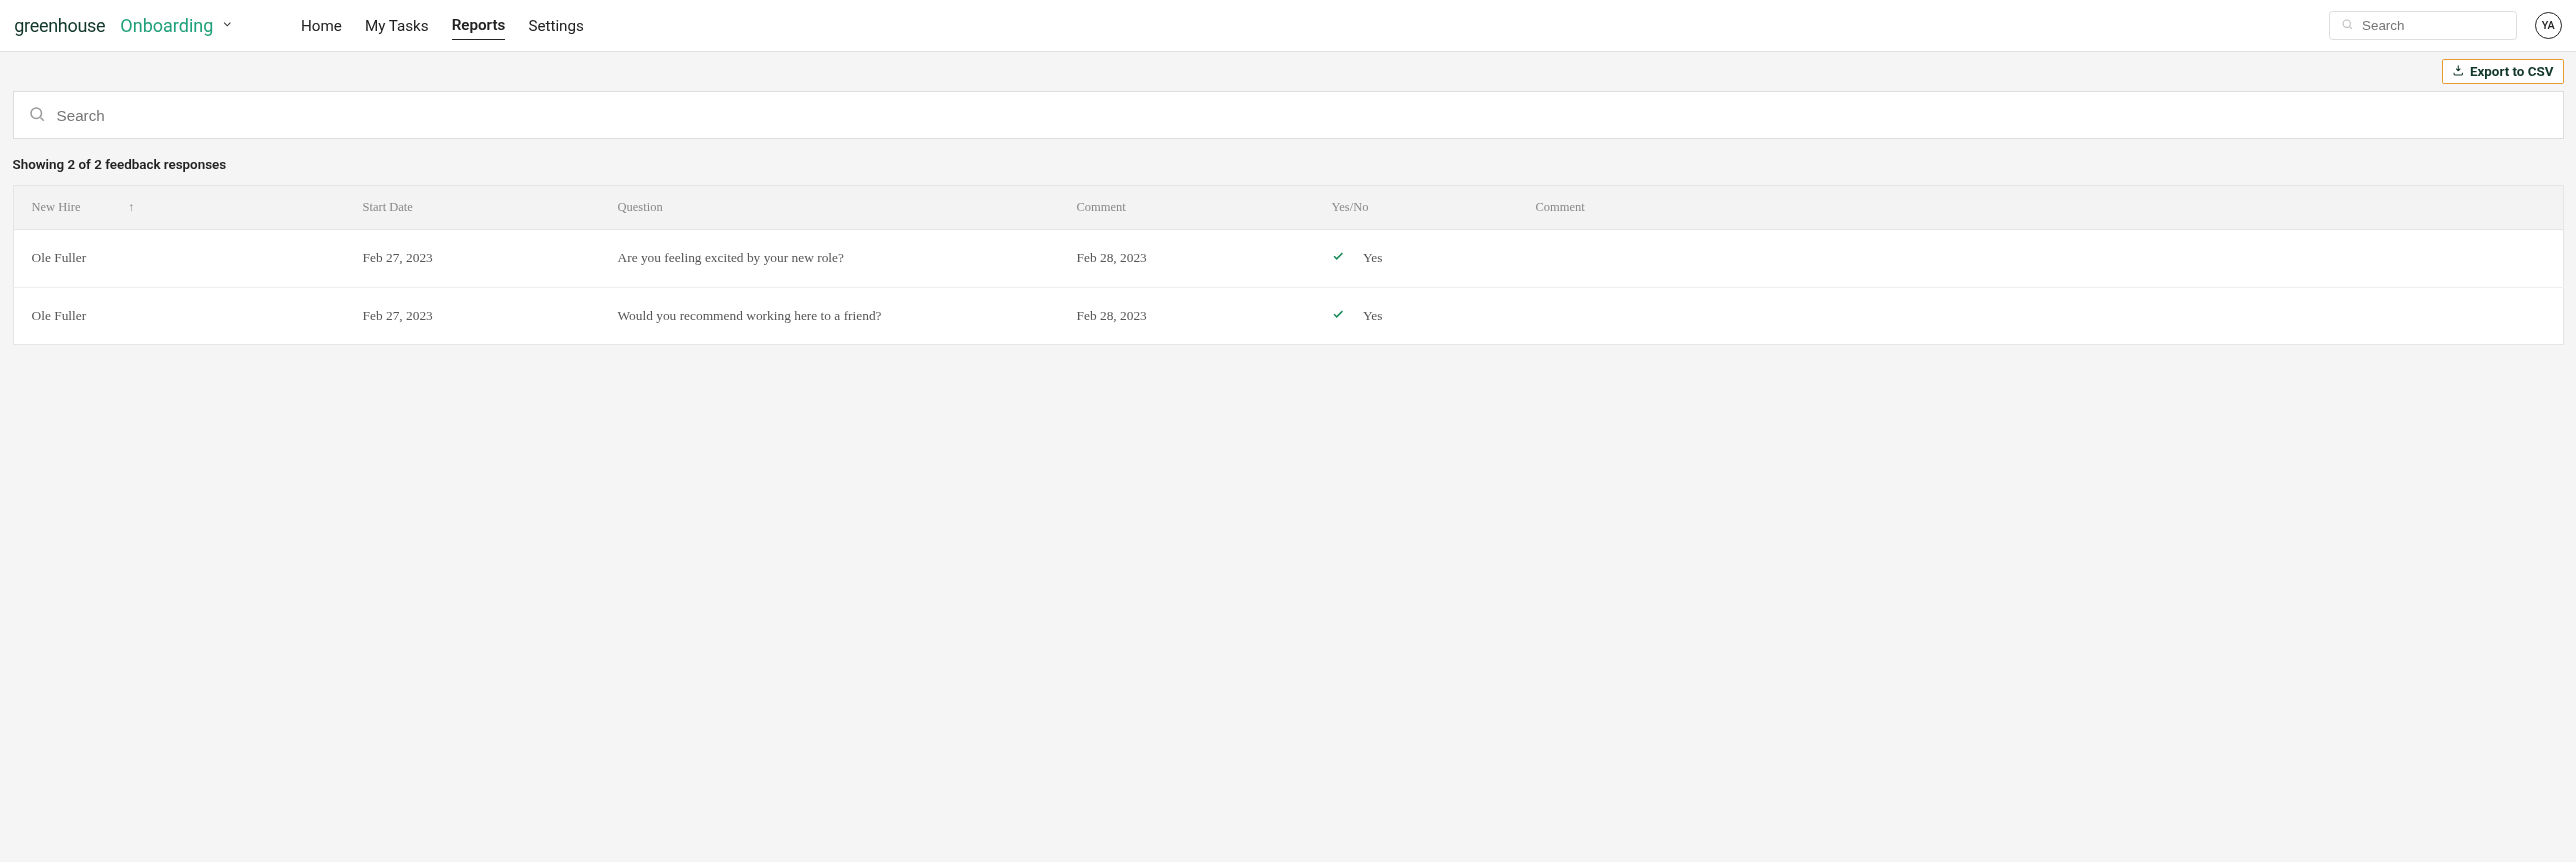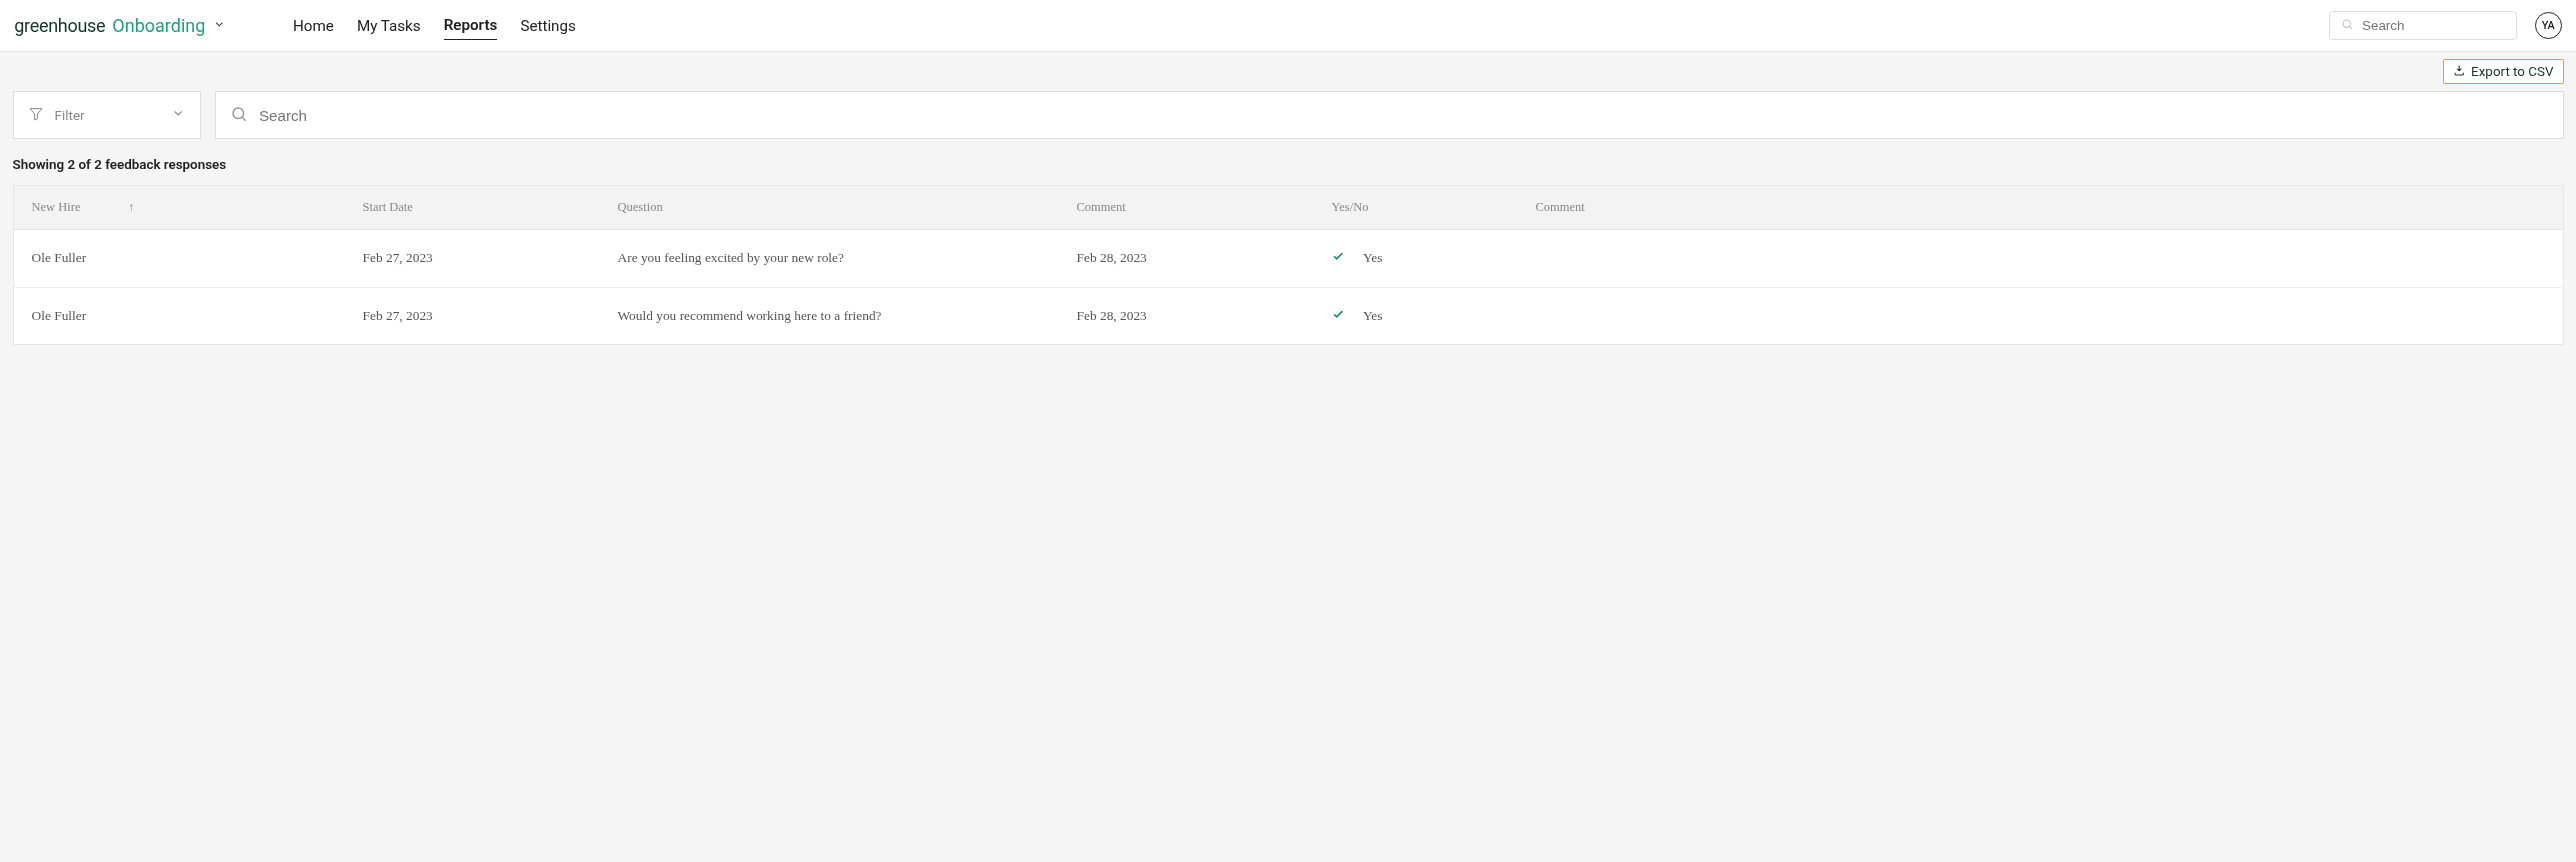--- a/index.html
+++ b/index.html
@@ -34,7 +34,7 @@
     color: #1fa07a;
     font-size: 18px;
     font-weight: 400;
-    margin-left: 7px;
+    margin-left: 15px;
   }
   .logo-chevron {
     margin-left: 7.2px;

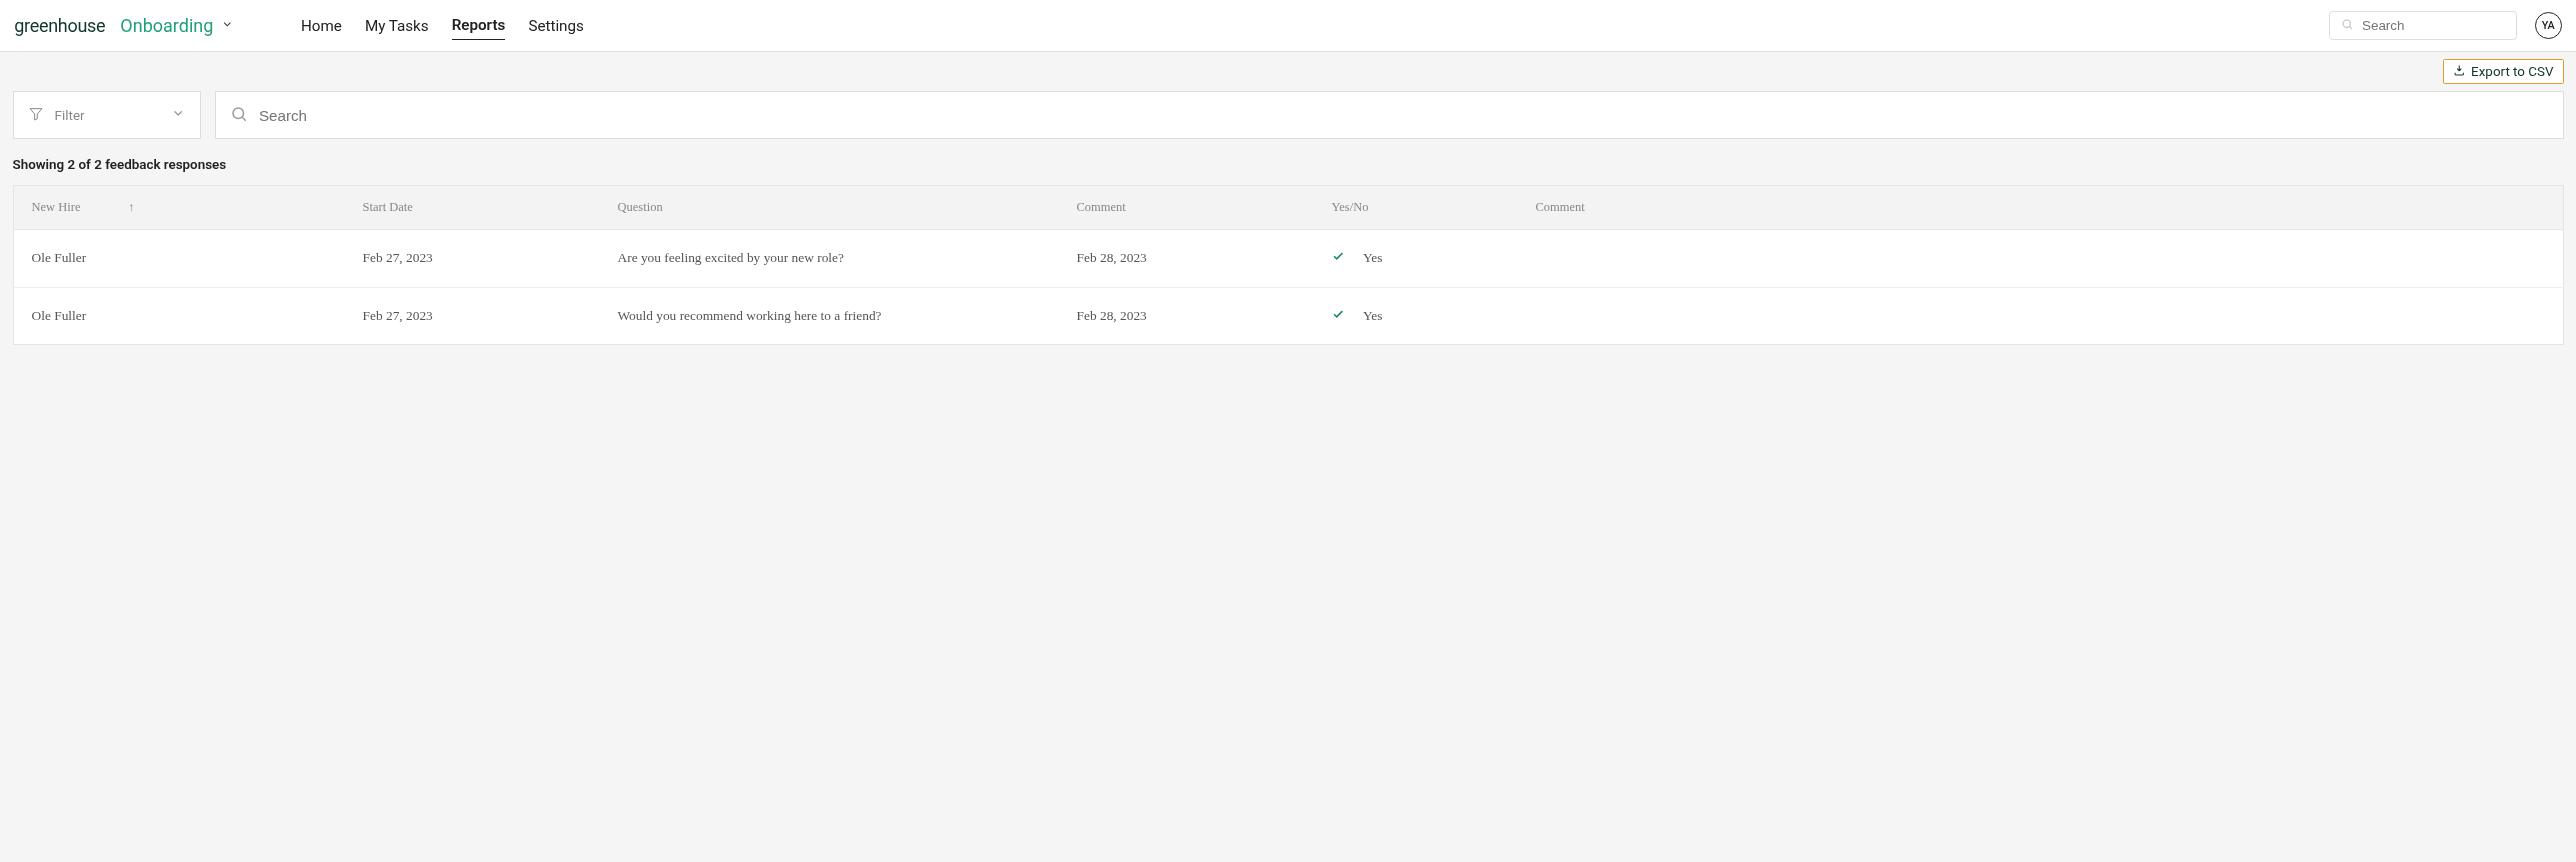--- a/index.html
+++ b/index.html
@@ -113,7 +113,7 @@
     color: #11362a;
     padding: 3.6px 9px;
     font-size: 13.4px;
-    font-weight: 400;
+    font-weight: 700;
     display: flex;
     align-items: center;
     gap: 5.4px;

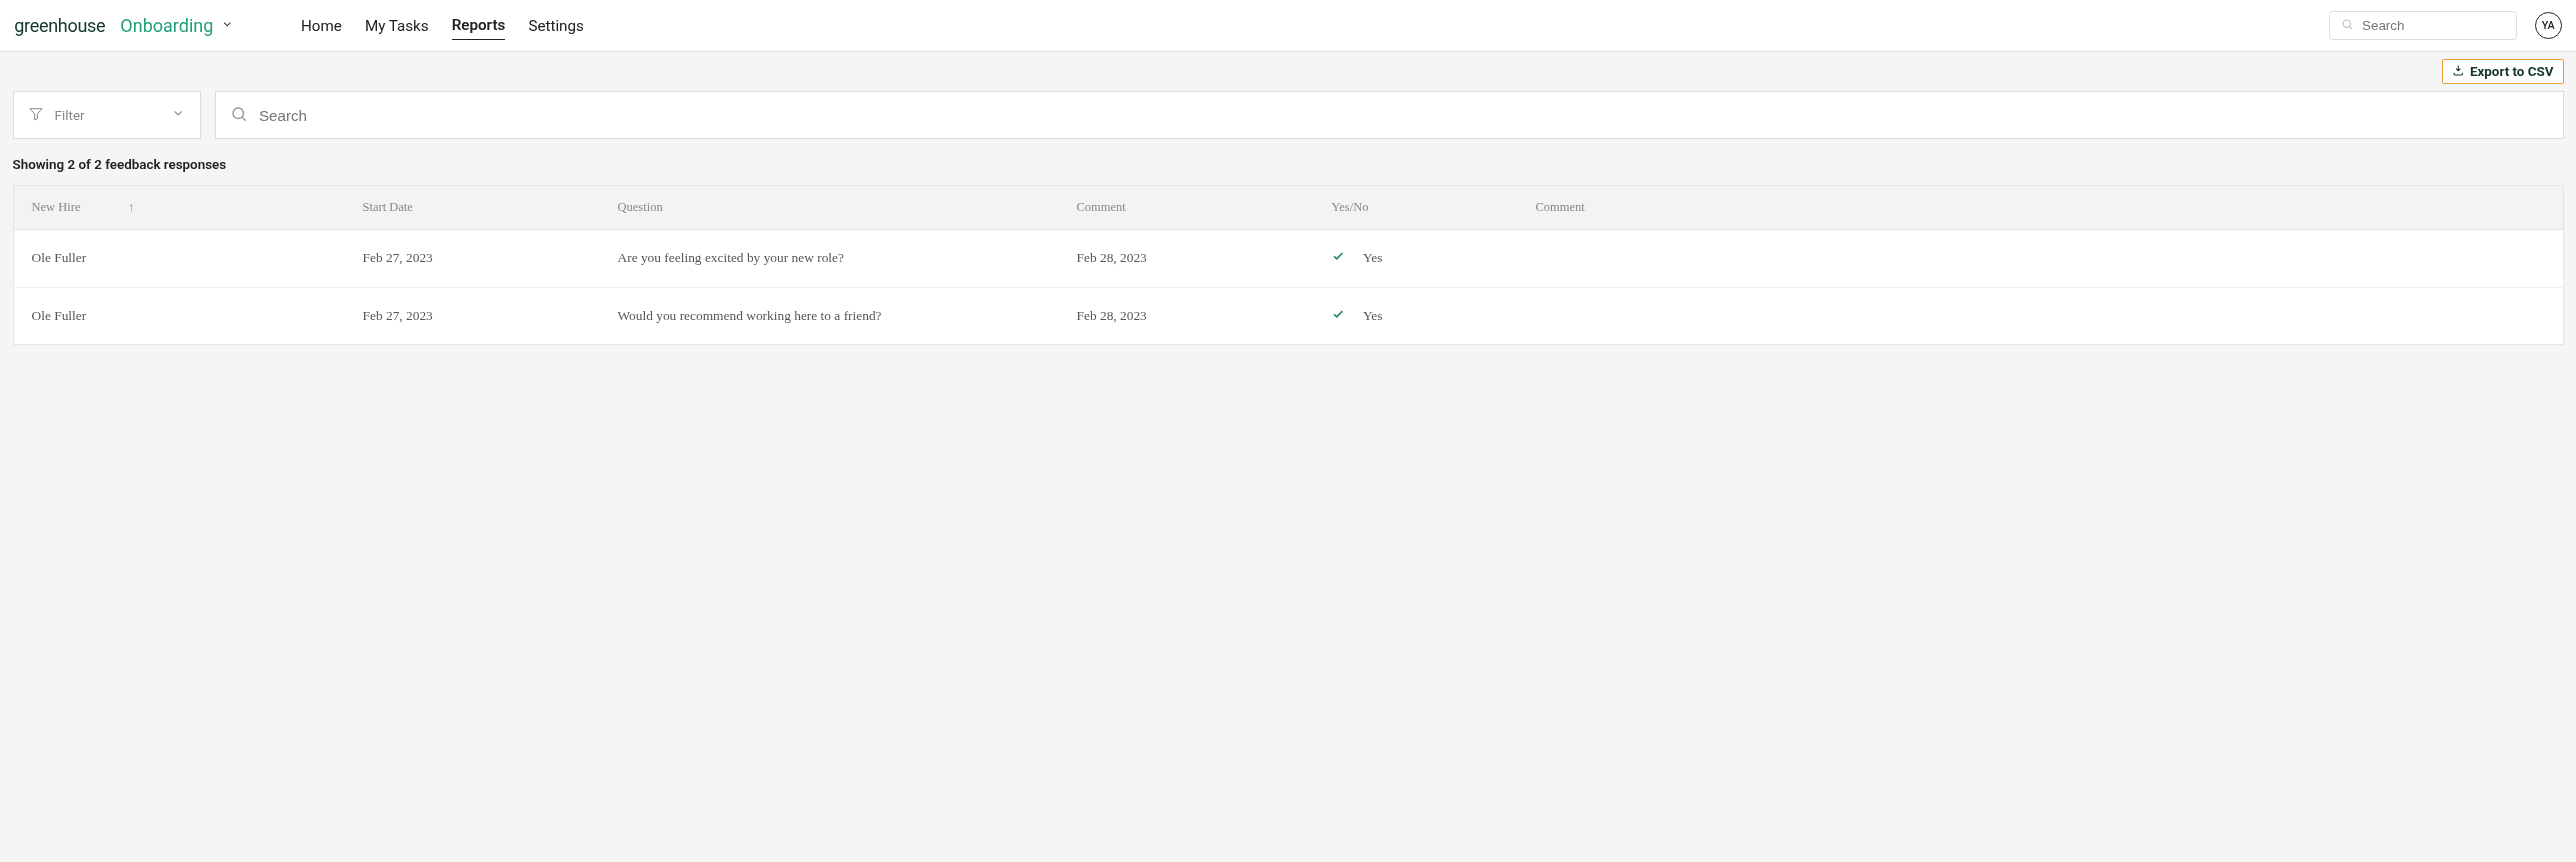--- a/index.html
+++ b/index.html
@@ -249,21 +249,6 @@
   </div>
 
   <div class="filter-row">
-    <div class="filter-box">
-      <span class="left">
-        <span>
-          <svg width="16" height="16" viewBox="0 0 24 24" fill="none" stroke="#888" stroke-width="1.5">
-              <polygon points="3 4 21 4 14 12 14 19 10 21 10 12 3 4"></polygon>
-            </svg>
-        </span>
-        <span>Filter</span>
-      </span>
-      <span>
-        <svg width="14.3" height="14.3" viewBox="0 0 24 24" fill="none" stroke="#888" stroke-width="2">
-            <polyline points="6 9 12 15 18 9"></polyline>
-          </svg>
-      </span>
-    </div>
     <div class="search-box">
       <span>
         <svg width="18" height="18" viewBox="0 0 24 24" fill="none" stroke="#999" stroke-width="2">

